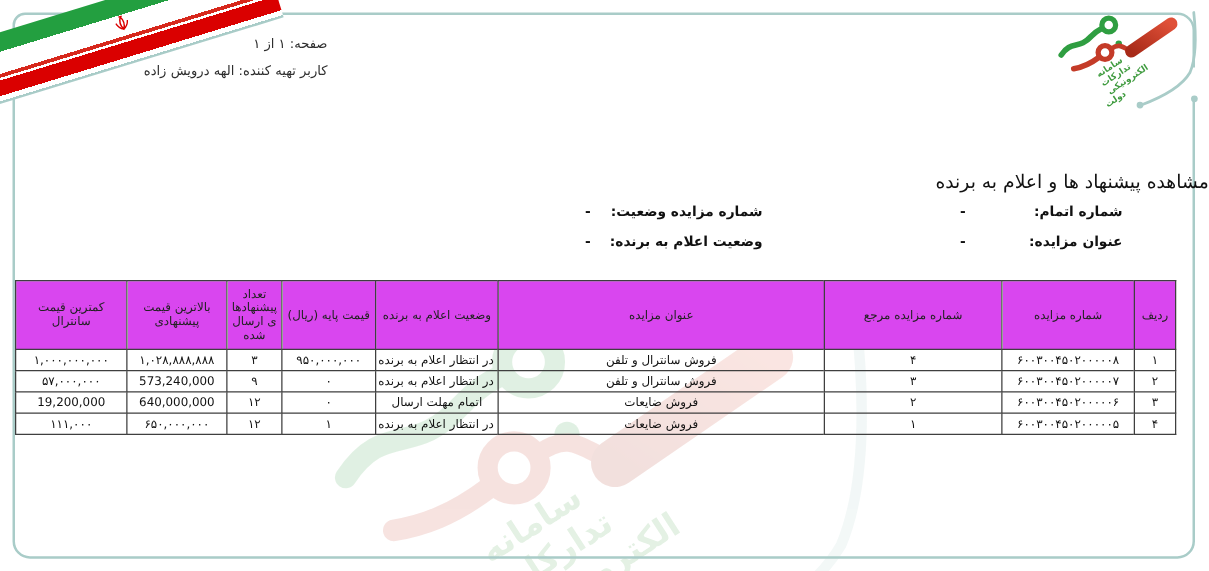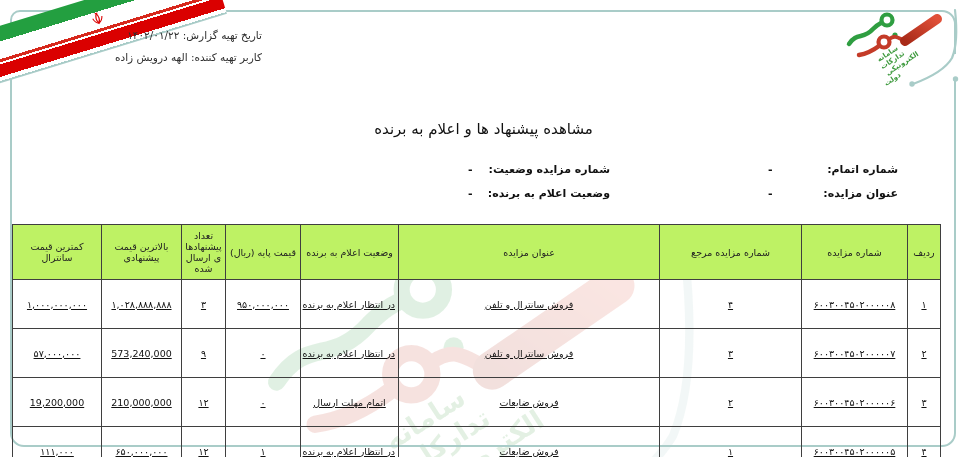--- a/index.html
+++ b/index.html
@@ -107,6 +107,7 @@
 </div>
 
 <div class="hdr-info">
+  <div>صفحه: ۱ از  ۱</div>
   <div>تاریخ تهیه گزارش: ۱۴۰۲/۰۱/۲۲</div>
   <div>کاربر تهیه کننده: الهه درویش زاده</div>
 </div>

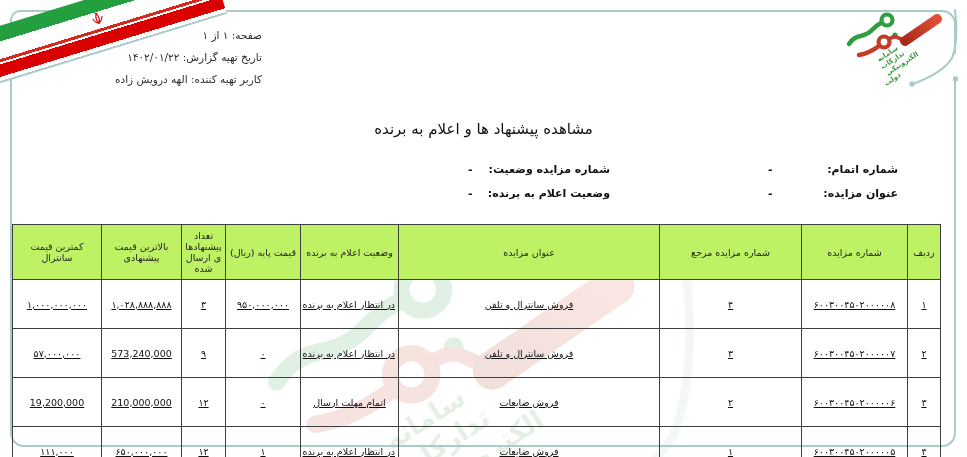--- a/index.html
+++ b/index.html
@@ -108,7 +108,6 @@
 
 <div class="hdr-info">
   <div>صفحه: ۱ از  ۱</div>
-  <div>تاریخ تهیه گزارش: ۱۴۰۲/۰۱/۲۲</div>
   <div>کاربر تهیه کننده: الهه درویش زاده</div>
 </div>
 

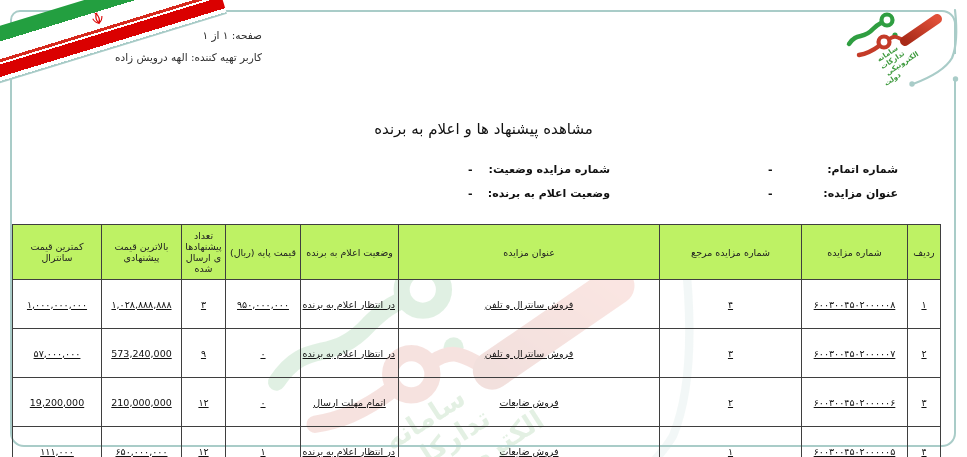--- a/index.html
+++ b/index.html
@@ -34,7 +34,7 @@
              opacity:.14;z-index:0;pointer-events:none;}
 
   
-  .title{position:absolute;top:120px;left:0;width:967px;text-align:center;
+  .title{position:absolute;top:136px;left:0;width:967px;
          direction:rtl;font-size:15px;color:#111;z-index:5;}
 
   

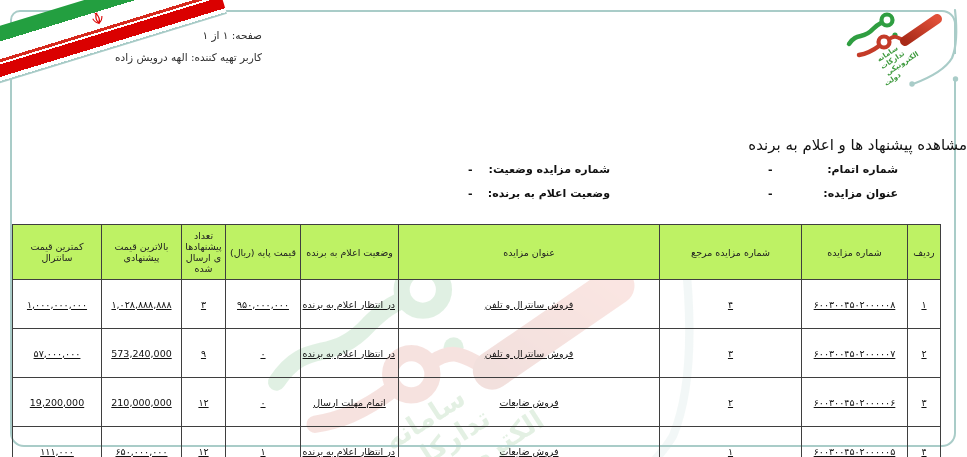--- a/index.html
+++ b/index.html
@@ -52,7 +52,7 @@
              border-collapse:collapse;table-layout:fixed;direction:rtl;
              font-size:9.5px;background:transparent;}
   table.bids th,table.bids td{border:1px solid #3f3f3f;overflow:hidden;}
-  table.bids th{background:#bef264;height:52px;font-weight:normal;
+  table.bids th{background:#d946ef;height:52px;font-weight:normal;
                 font-size:9.5px;color:#222;text-align:center;vertical-align:middle;
                 padding:1px 2px;}
   table.bids td{height:16px;text-align:center;vertical-align:middle;

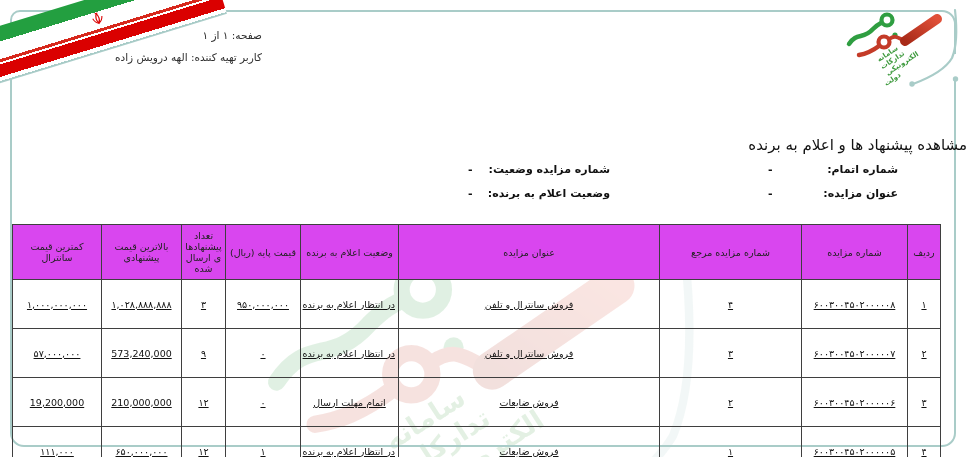--- a/index.html
+++ b/index.html
@@ -56,7 +56,7 @@
                 font-size:9.5px;color:#222;text-align:center;vertical-align:middle;
                 padding:1px 2px;}
   table.bids td{height:16px;text-align:center;vertical-align:middle;
-                white-space:nowrap;padding:16px 3px;background:transparent;color:#111;text-decoration:underline;}
+                white-space:nowrap;padding:0 3px;background:transparent;color:#111;}
 </style>
 </head>
 <body>

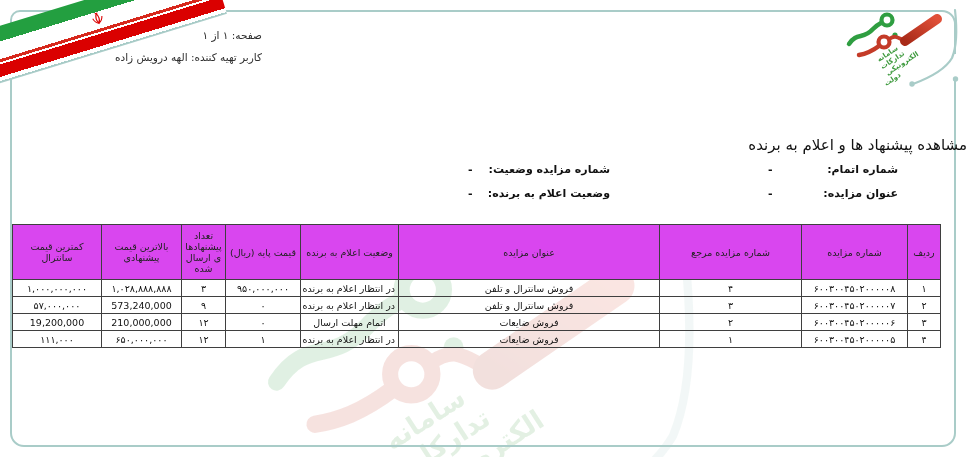--- a/index.html
+++ b/index.html
@@ -193,7 +193,7 @@
       <td>اتمام مهلت ارسال</td>
       <td>۰</td>
       <td>۱۲</td>
-      <td>210,000,000</td>
+      <td>640,000,000</td>
       <td>19,200,000</td>
     </tr>
     <tr>

